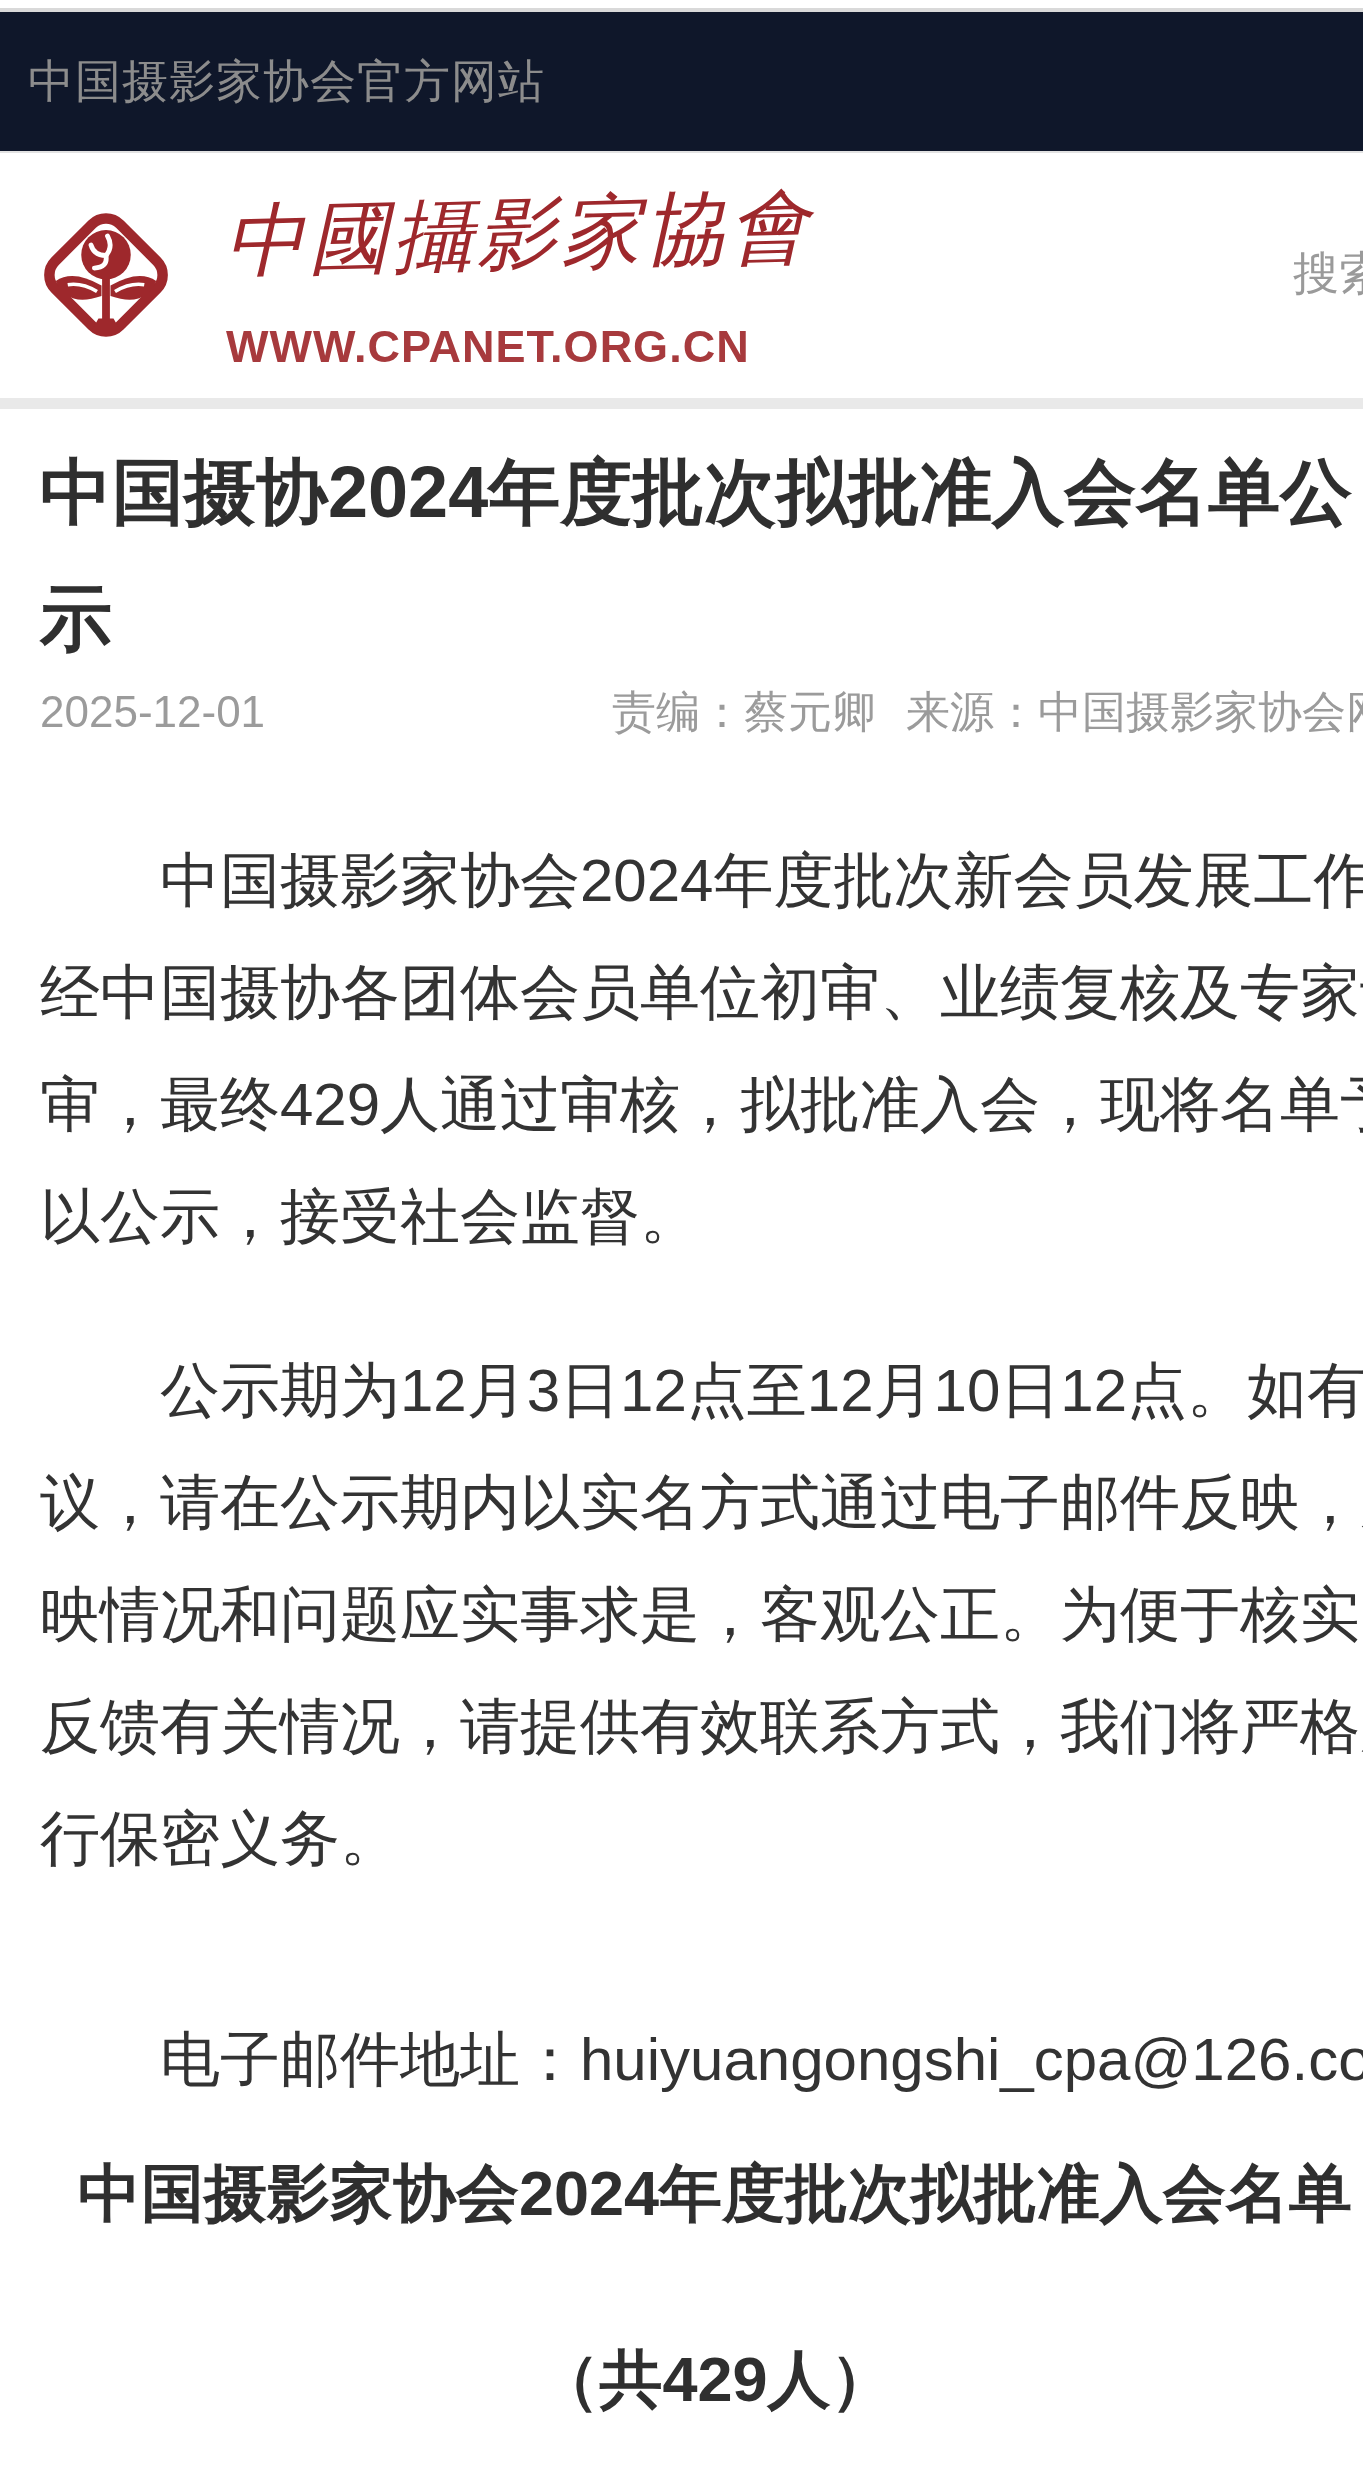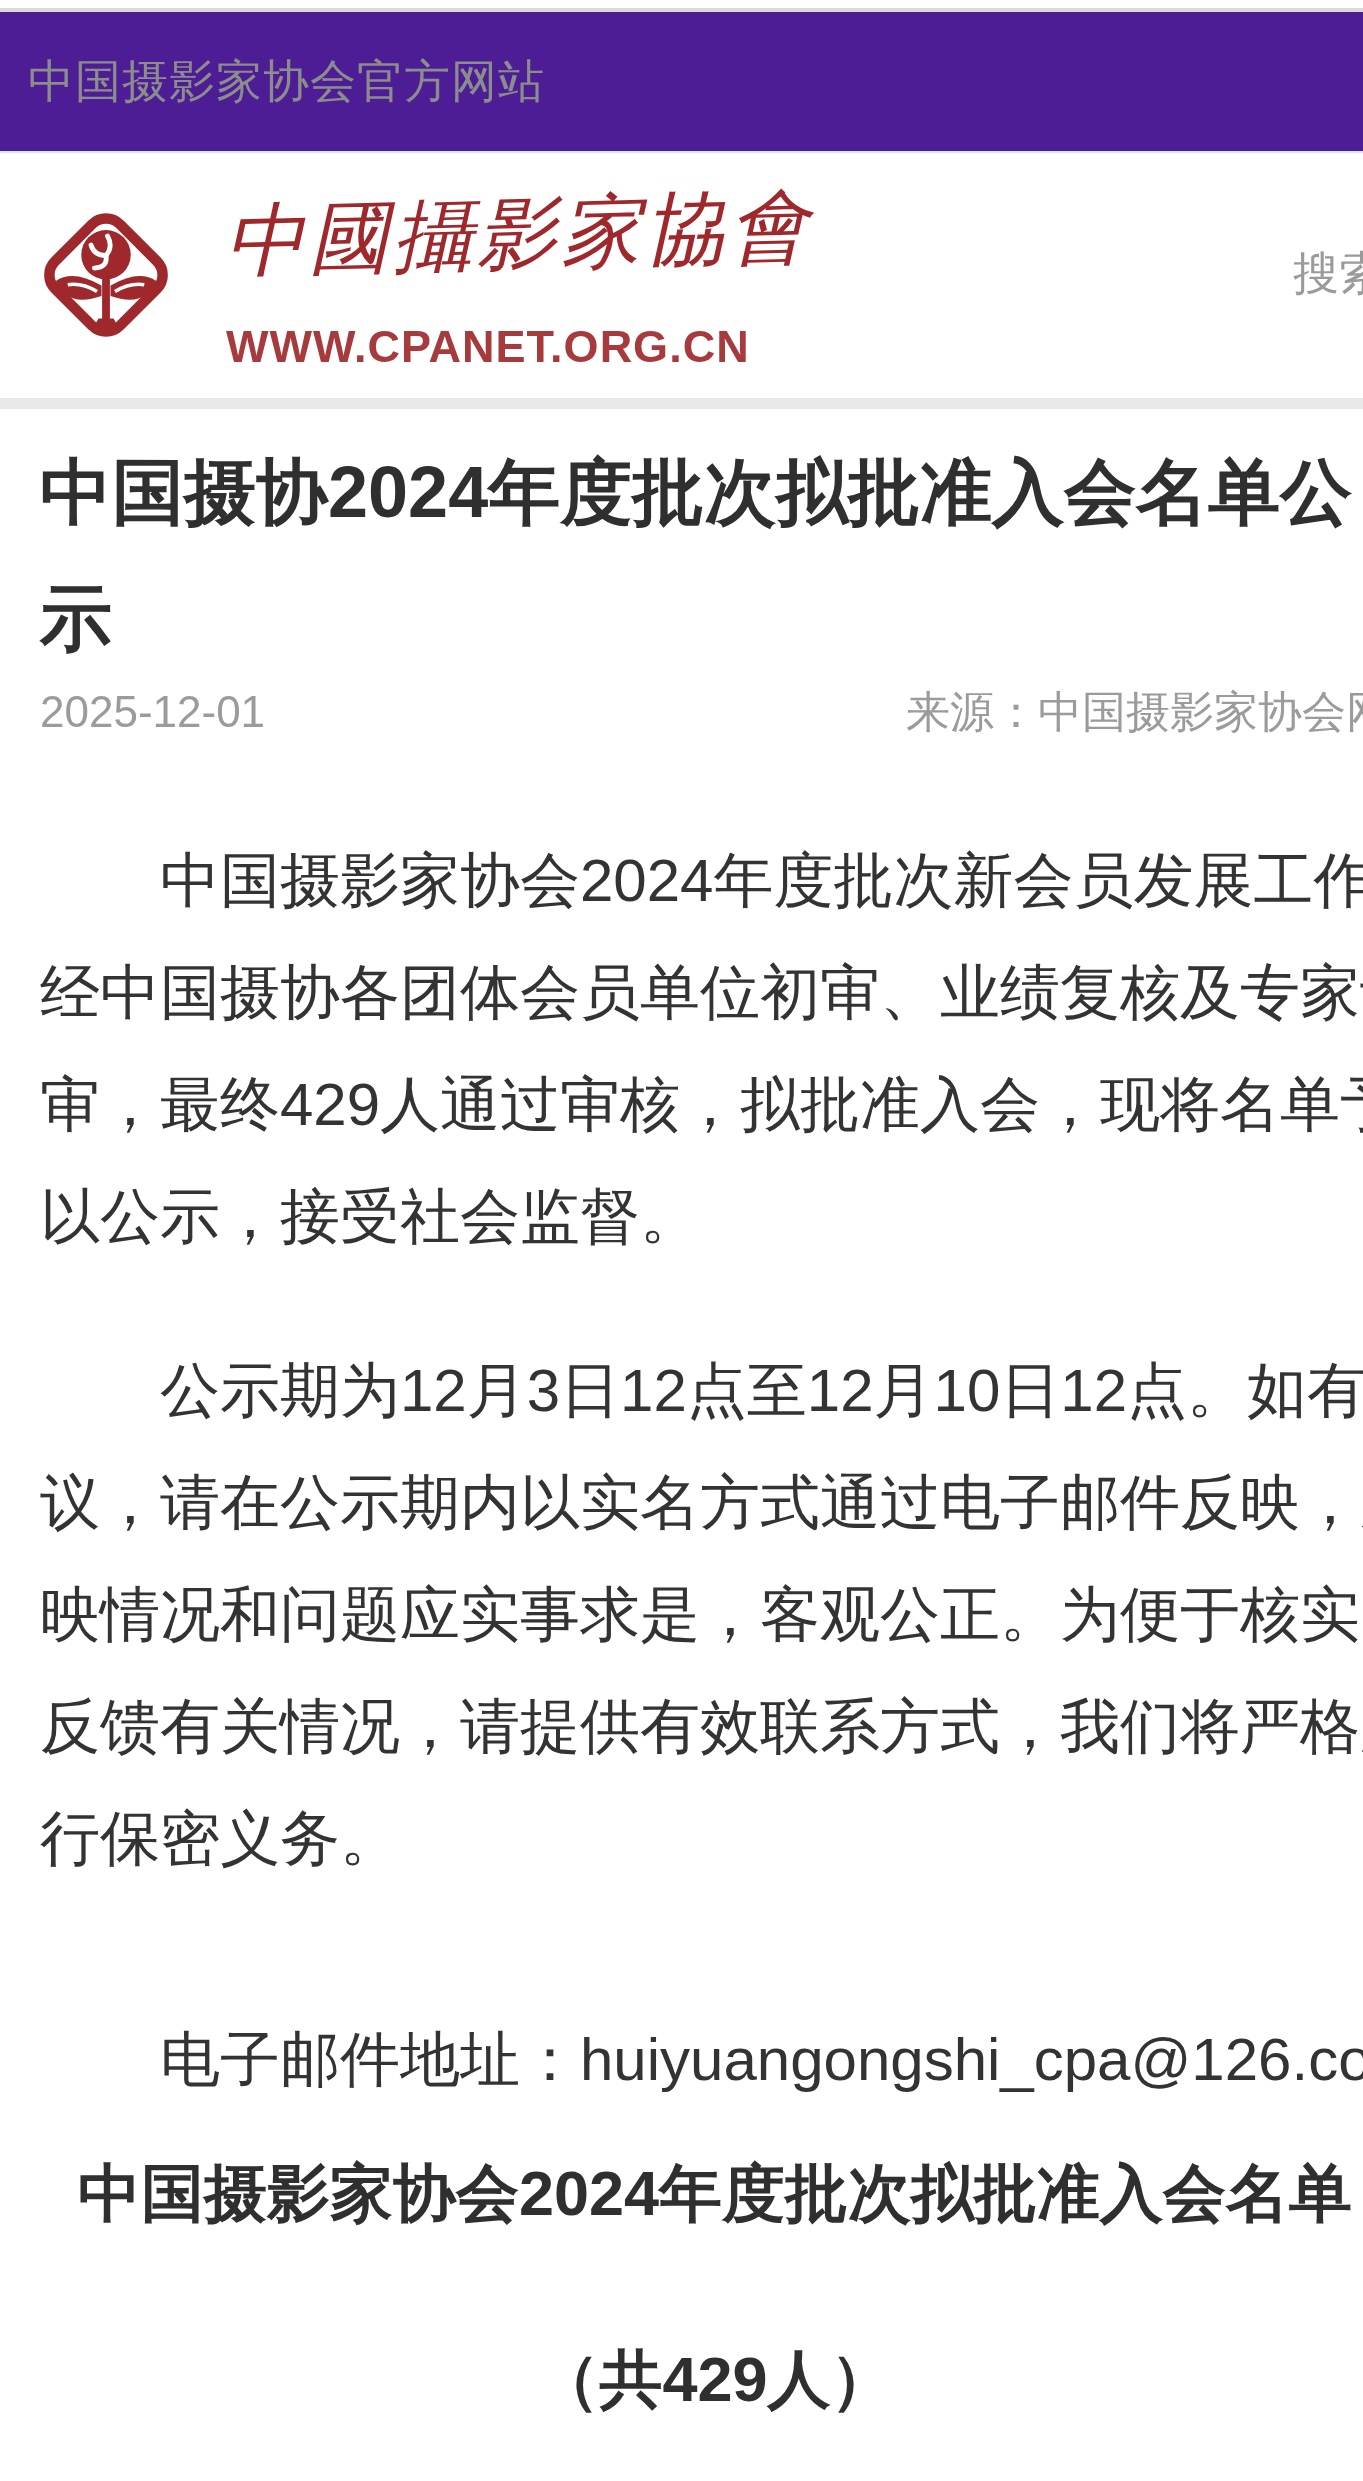--- a/index.html
+++ b/index.html
@@ -22,7 +22,7 @@
   .site-bar {
     position: absolute; top: 12px; left: 0;
     width: 100%; height: 141px;
-    background: #4c1d95;
+    background: #0f172a;
     border-bottom: 2px solid #e2e2e2;
     display: flex; align-items: center;
     box-sizing: border-box;

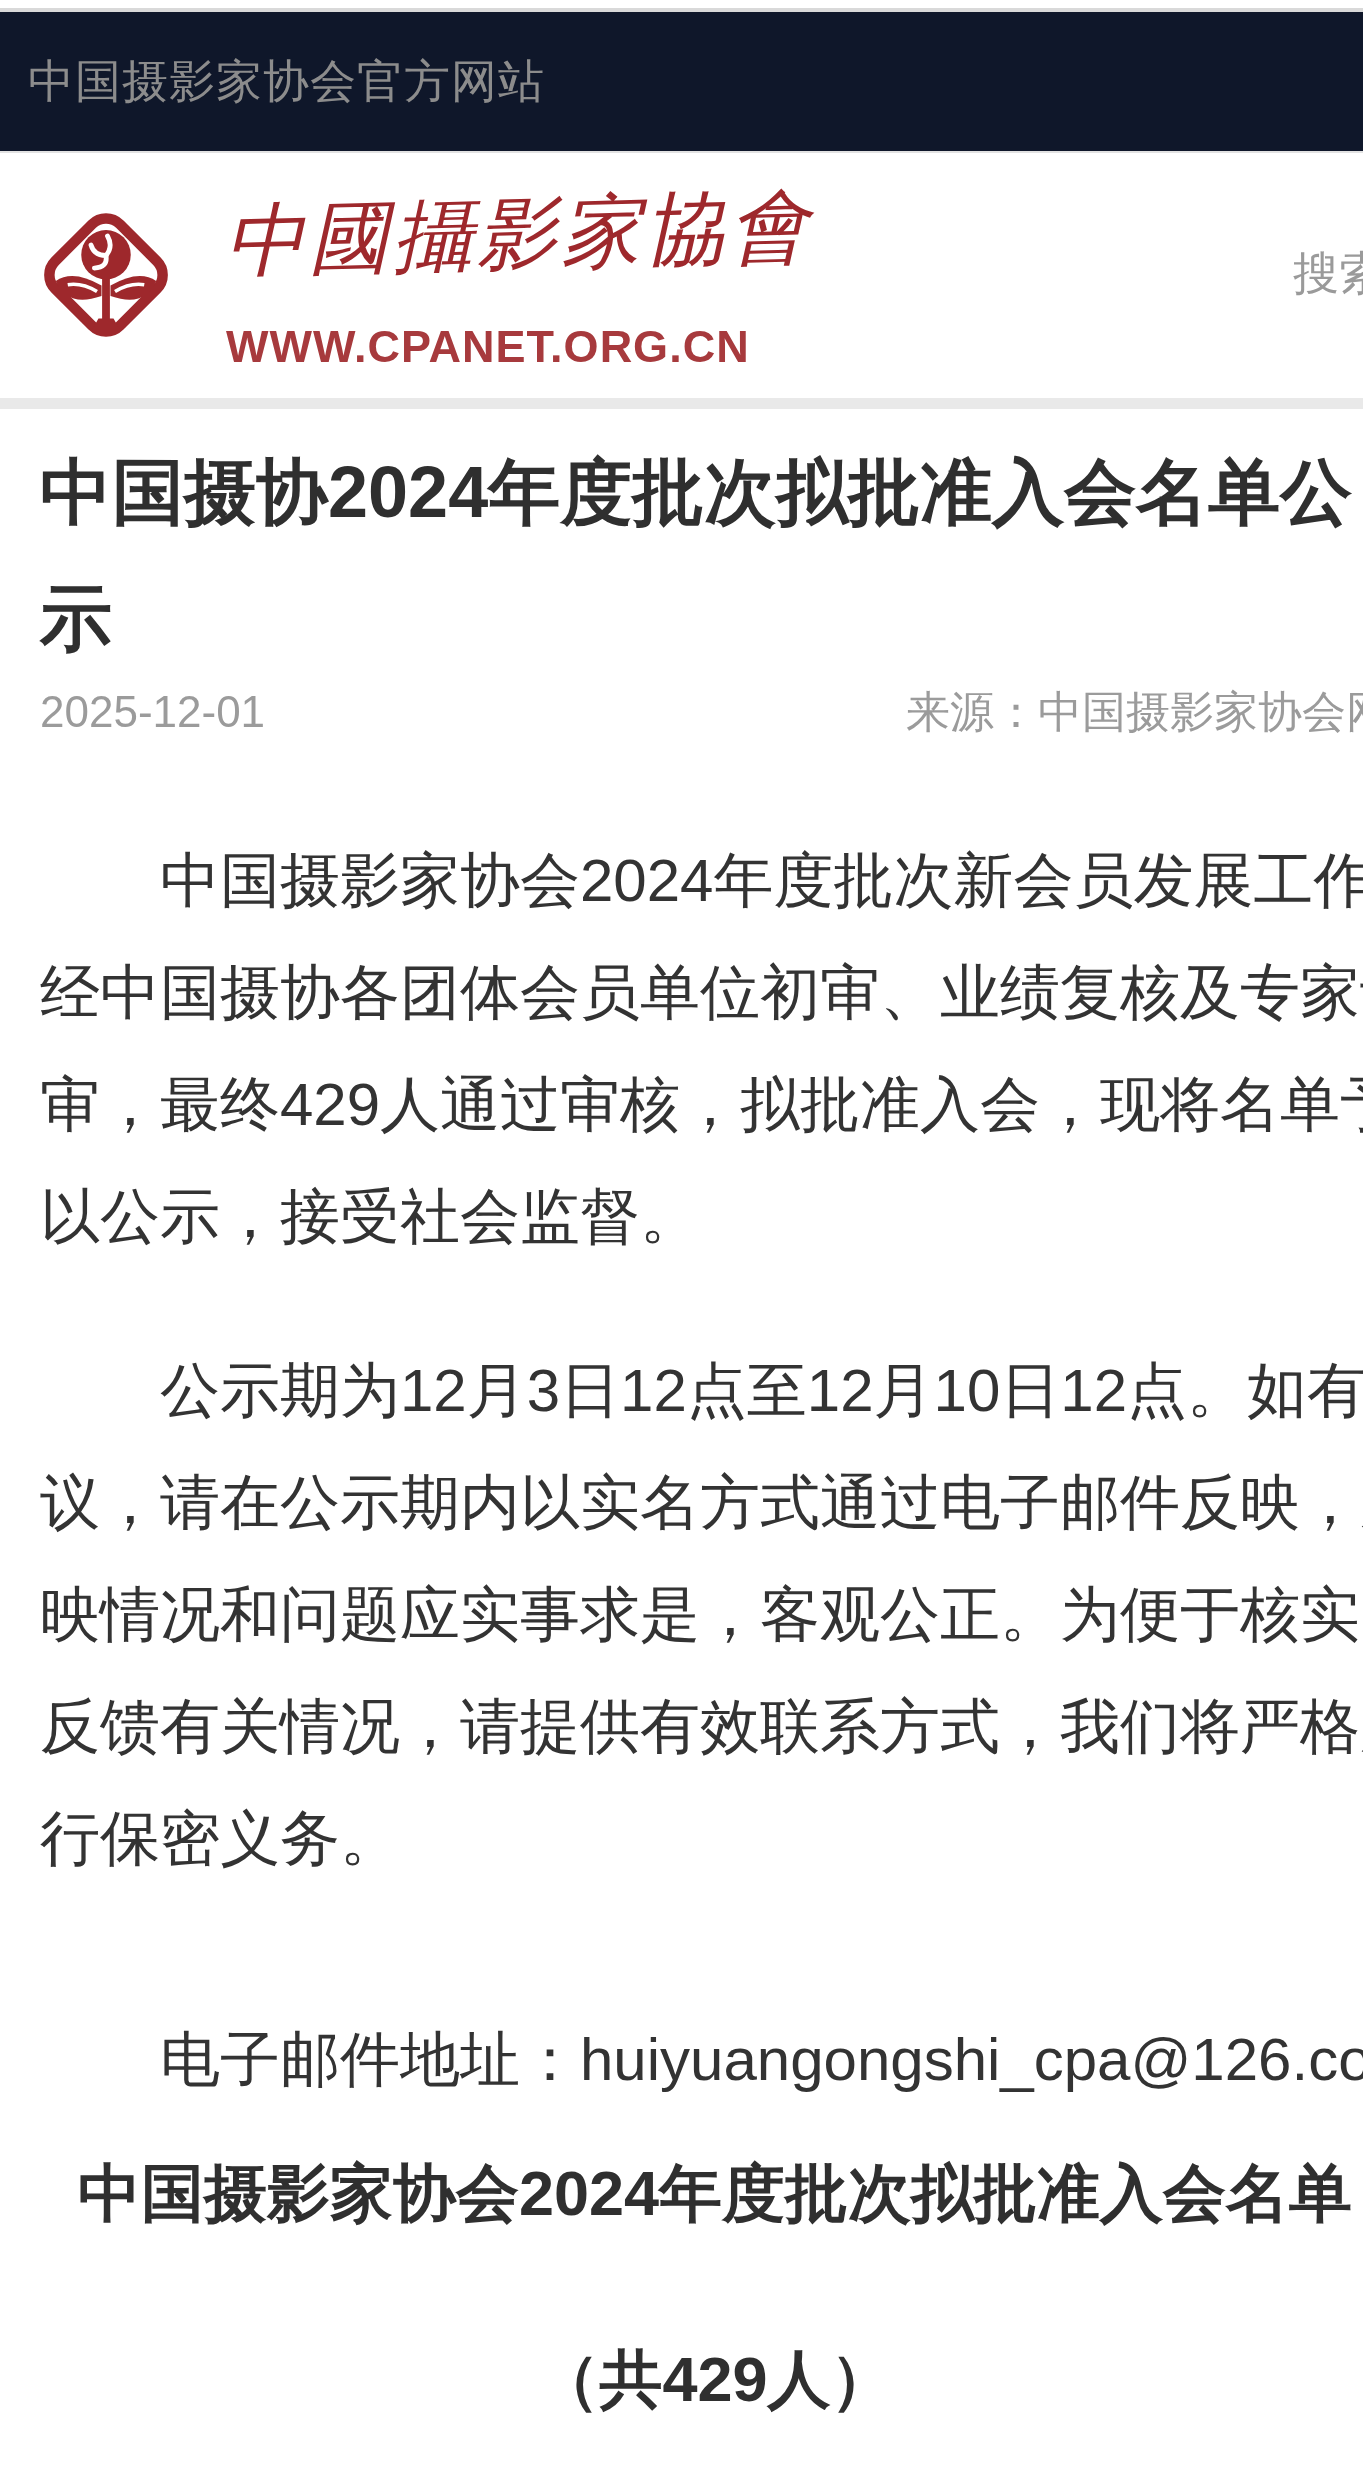--- a/index.html
+++ b/index.html
@@ -188,6 +188,7 @@
   <div class="meta-row">
     <div class="date">2025-12-01</div>
     <div class="meta-right">
+      <span>责编：蔡元卿</span>
       <span class="src">来源：中国摄影家协会网</span>
     </div>
   </div>

